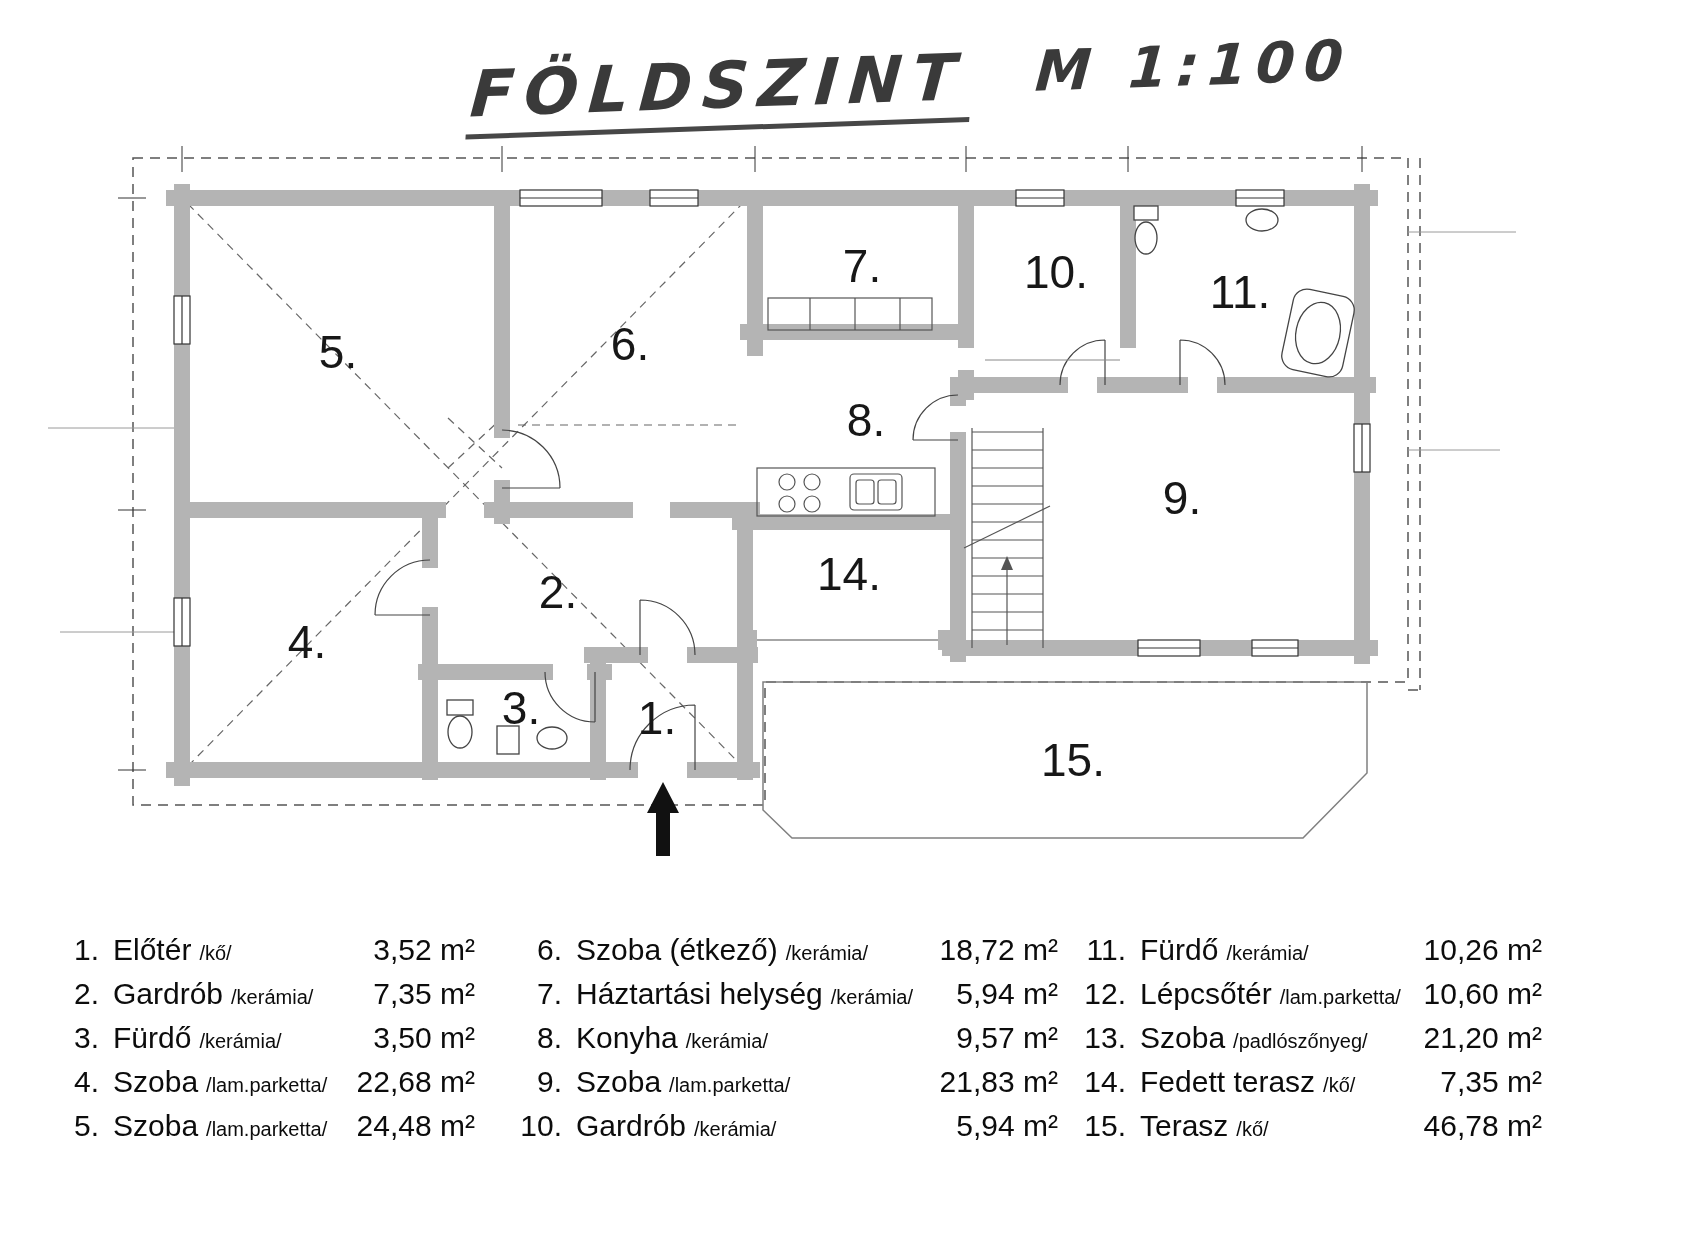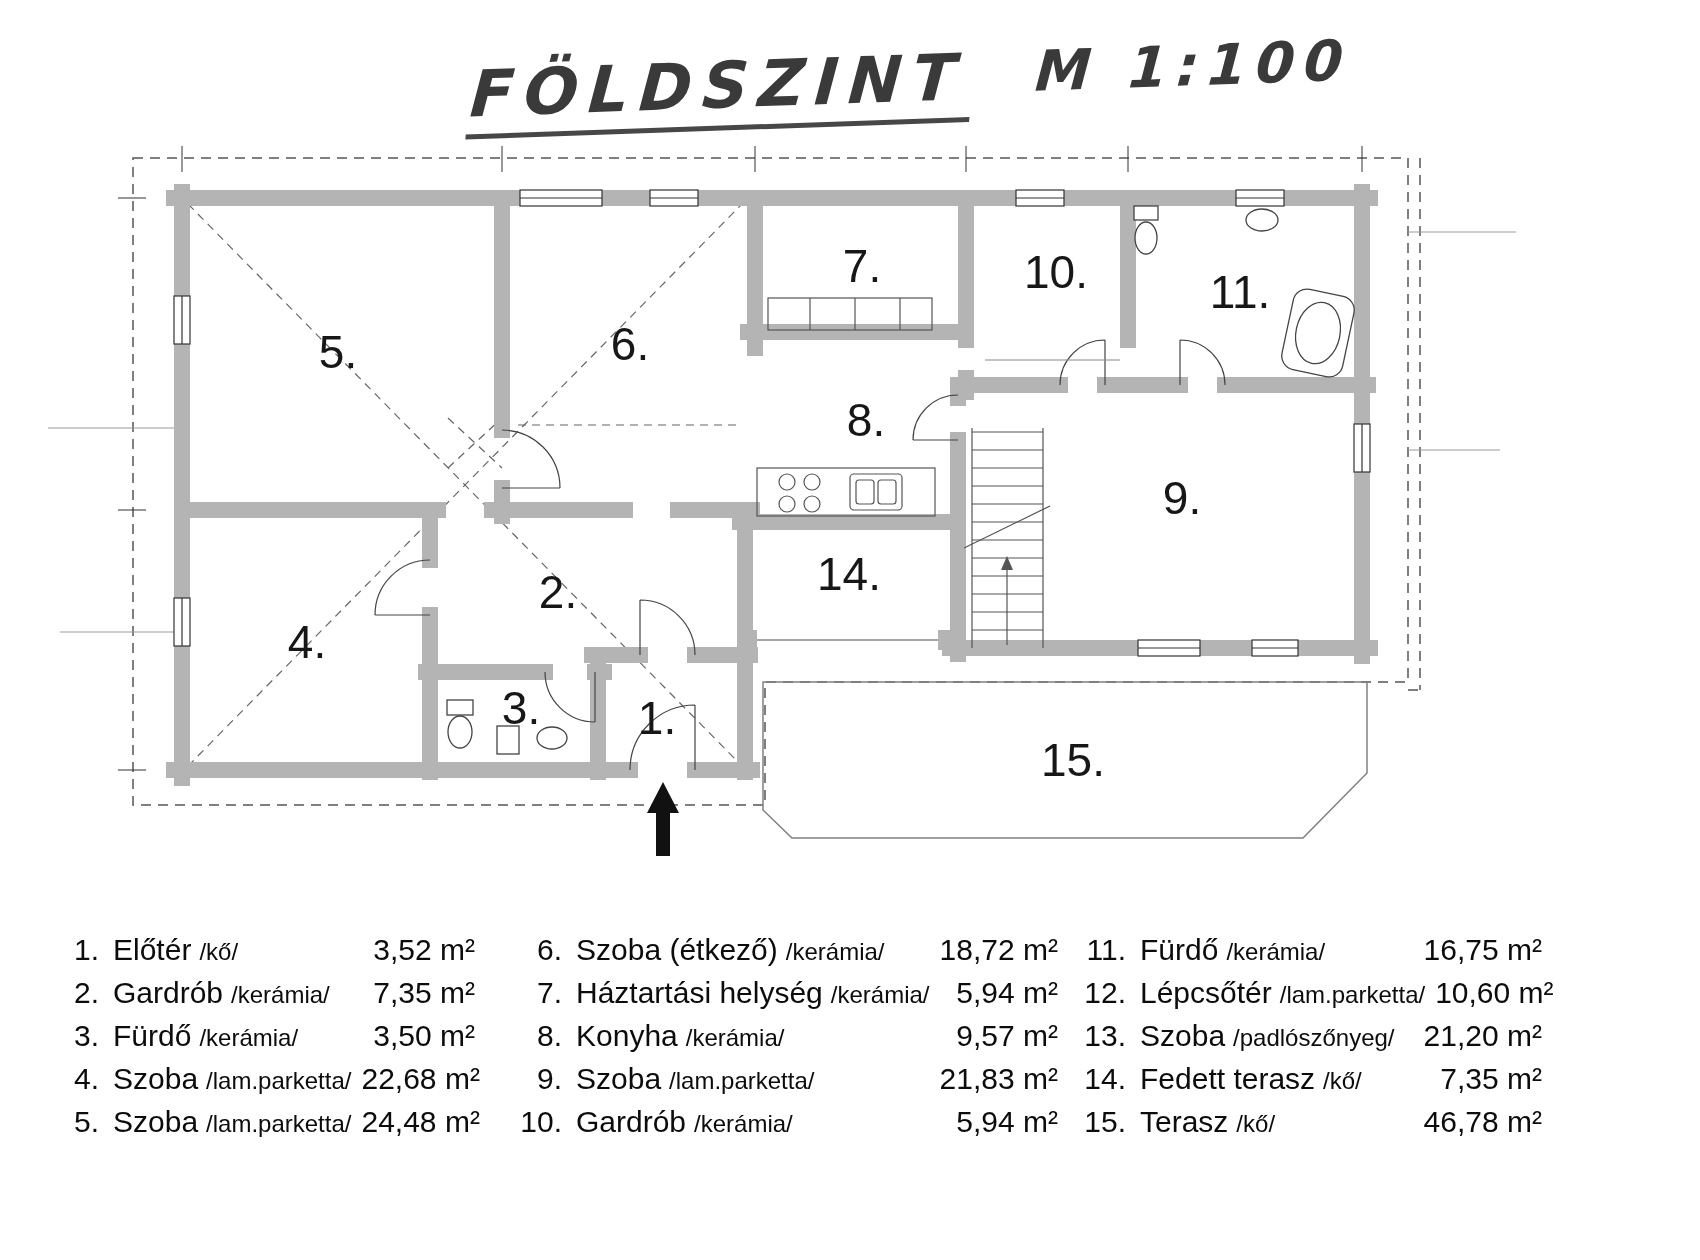--- a/index.html
+++ b/index.html
@@ -28,7 +28,7 @@
   .row{display:flex;align-items:baseline;font-size:30px;line-height:32px;}
   .num{width:54px;text-align:right;flex:none;}
   .name{margin-left:14px;white-space:nowrap;}
-  .mat{font-size:24px;margin-left:8px;white-space:nowrap;}
+  .mat{font-size:20px;margin-left:8px;white-space:nowrap;}
   .area{margin-left:auto;white-space:nowrap;padding-left:10px;text-align:right;}
 </style>
 </head>

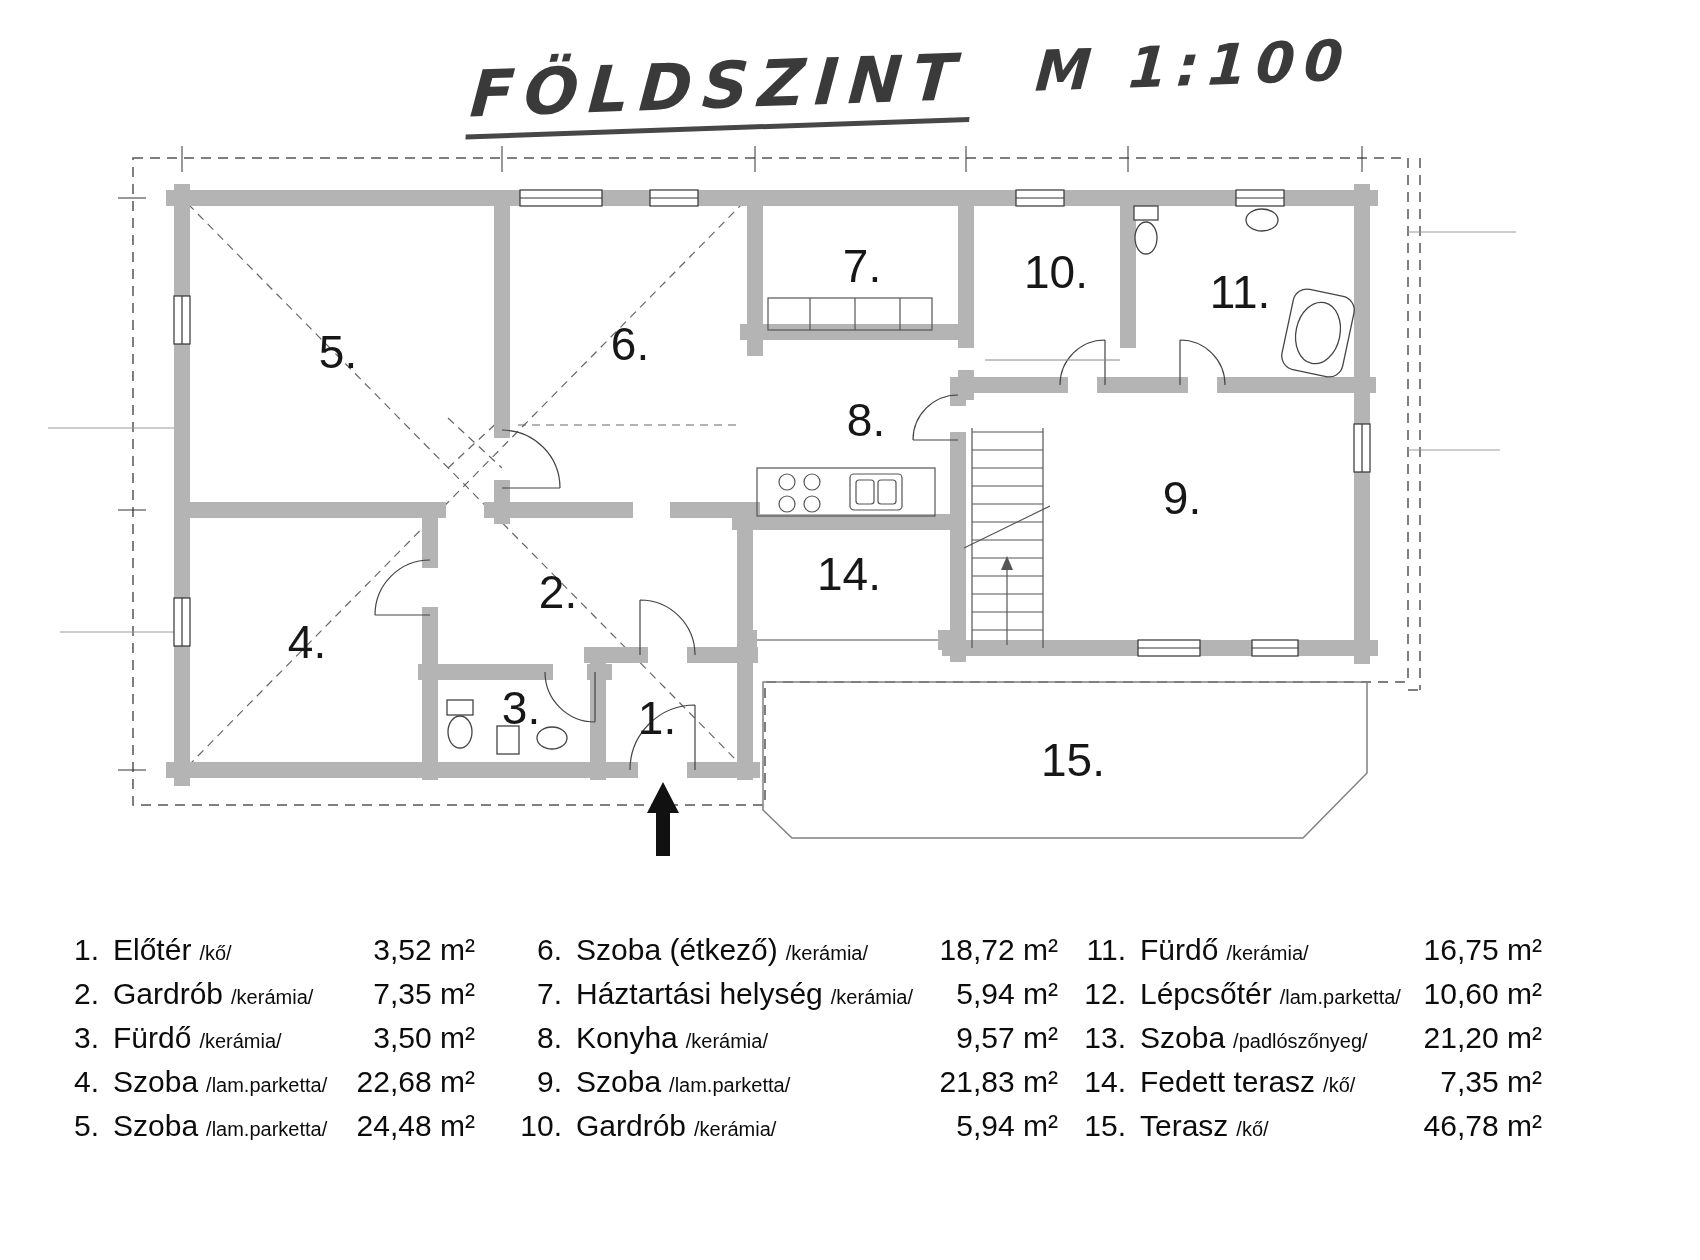--- a/index.html
+++ b/index.html
@@ -304,7 +304,7 @@
         <span class="num">11.</span>
         <span class="name">Fürdő</span>
         <span class="mat">/kerámia/</span>
-        <span class="area">16,75 m²</span>
+        <span class="area">10,26 m²</span>
       </div>
       <div class="row">
         <span class="num">12.</span>

